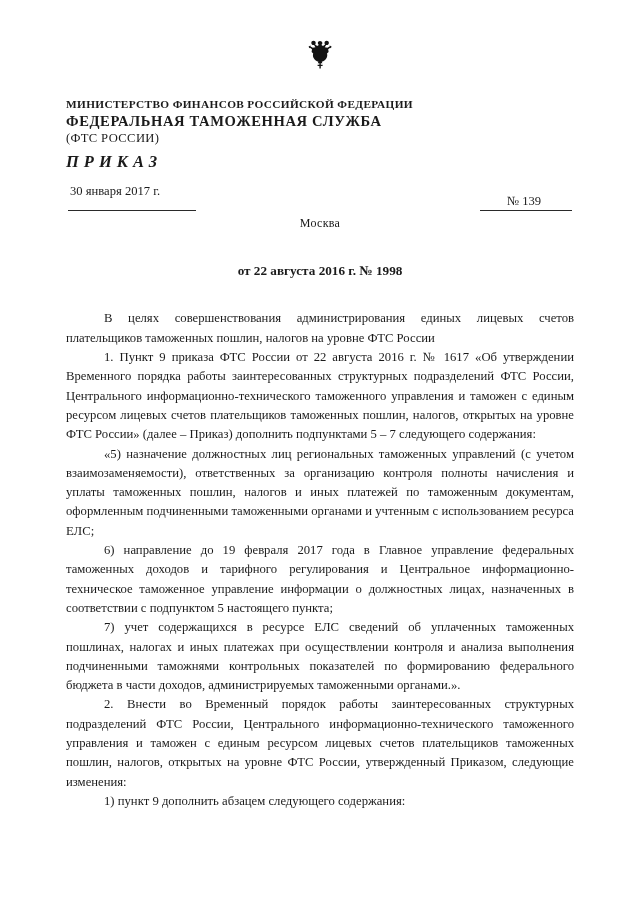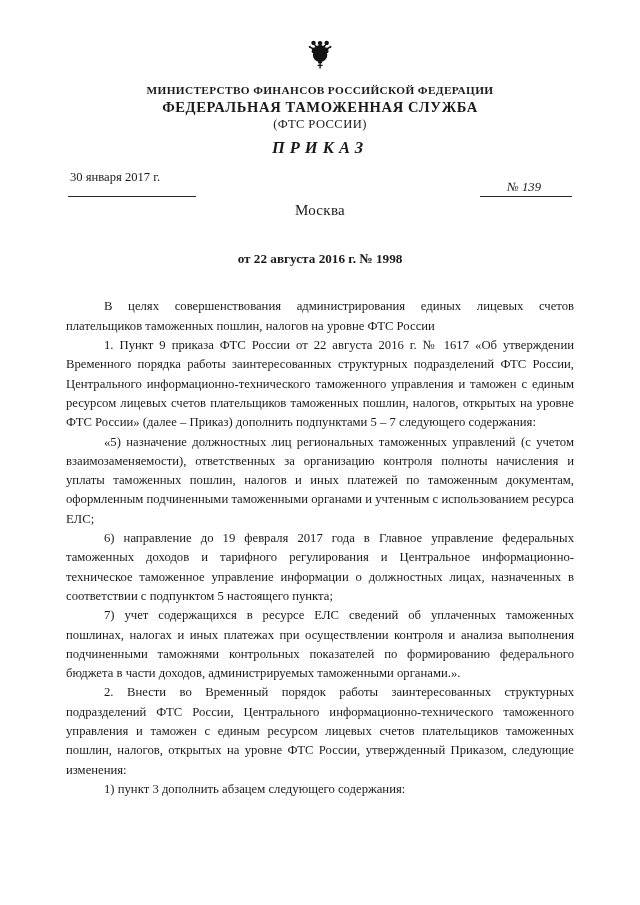--- a/index.html
+++ b/index.html
@@ -40,8 +40,8 @@
 
   
   .header {
-    text-align: center;
-    margin-top: 2px;
+    text-align: left;
+    margin-top: 16px;
   }
   .ministry {
     font-size: 11.3px;

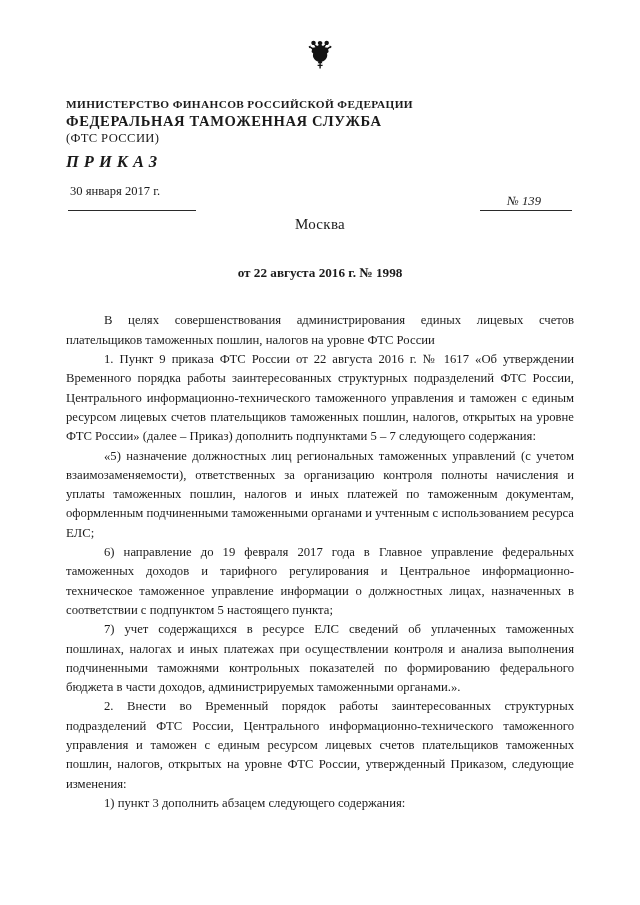--- a/index.html
+++ b/index.html
@@ -92,7 +92,6 @@
     padding: 0 10px 1px 6px;
     min-width: 76px;
     text-align: center;
-    font-style: italic;
   }
   .city {
     text-align: center;

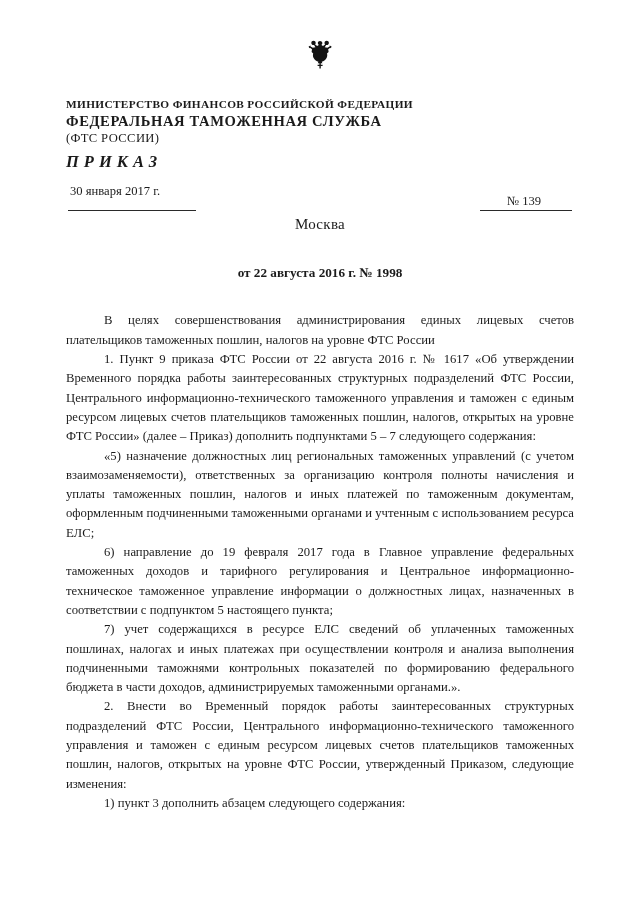--- a/index.html
+++ b/index.html
@@ -95,7 +95,7 @@
   }
   .city {
     text-align: center;
-    font-size: 15px;
+    font-size: 12px;
     margin-top: 5px;
     letter-spacing: 0.3px;
   }

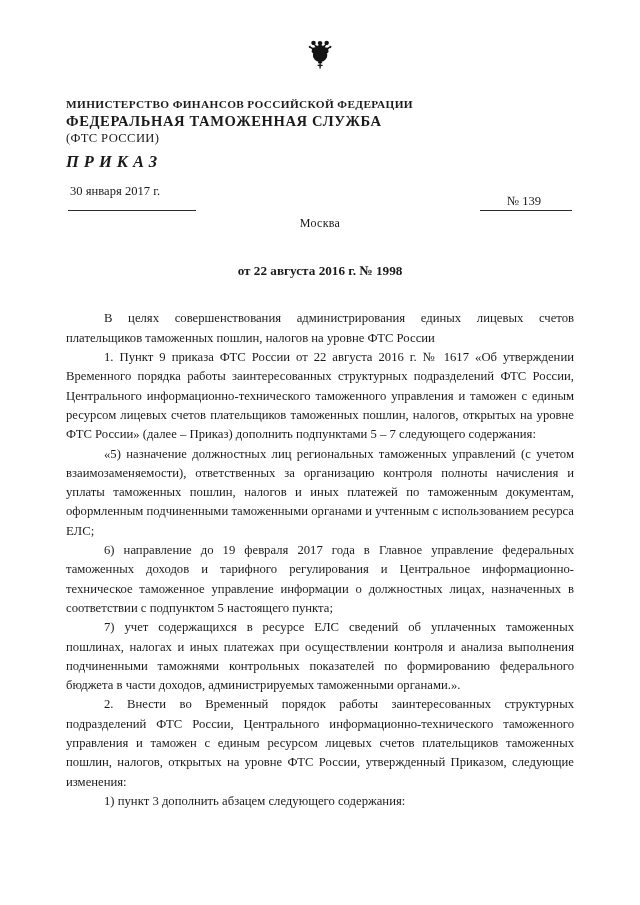--- a/index.html
+++ b/index.html
@@ -170,7 +170,7 @@
     <p>6) направление до 19 февраля 2017 года в Главное управление федеральных таможенных доходов и тарифного регулирования и Центральное информационно-техническое таможенное управление информации о должностных лицах, назначенных в соответствии с подпунктом 5 настоящего пункта;</p>
     <p>7) учет содержащихся в ресурсе ЕЛС сведений об уплаченных таможенных пошлинах, налогах и иных платежах при осуществлении контроля и анализа выполнения подчиненными таможнями контрольных показателей по формированию федерального бюджета в части доходов, администрируемых таможенными органами.».</p>
     <p>2. Внести во Временный порядок работы заинтересованных структурных подразделений ФТС России, Центрального информационно-технического таможенного управления и таможен с единым ресурсом лицевых счетов плательщиков таможенных пошлин, налогов, открытых на уровне ФТС России, утвержденный Приказом, следующие изменения:</p>
-    <p class="tight-just">1) пункт 3 дополнить абзацем следующего содержания:</p>
+    <p class="tight-just">1) пункт 9 дополнить абзацем следующего содержания:</p>
   </div>
 
 </div>

